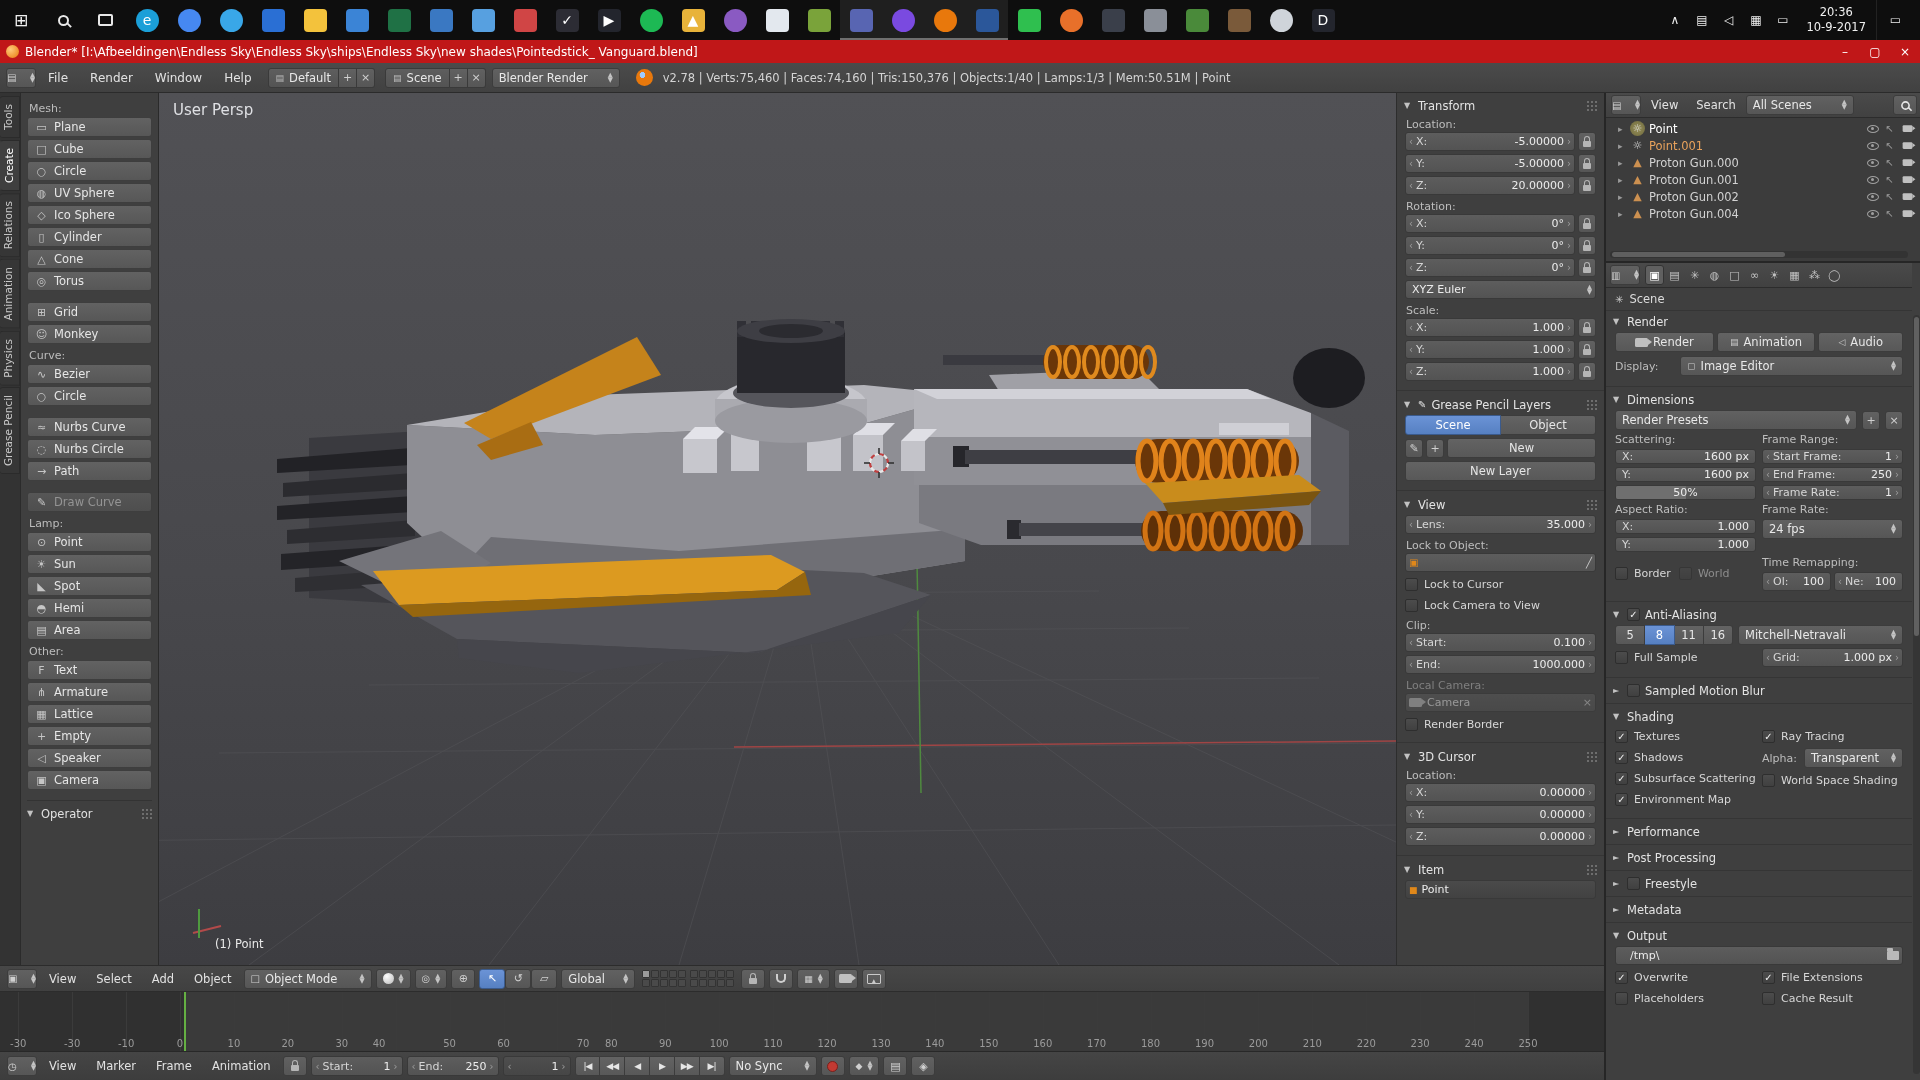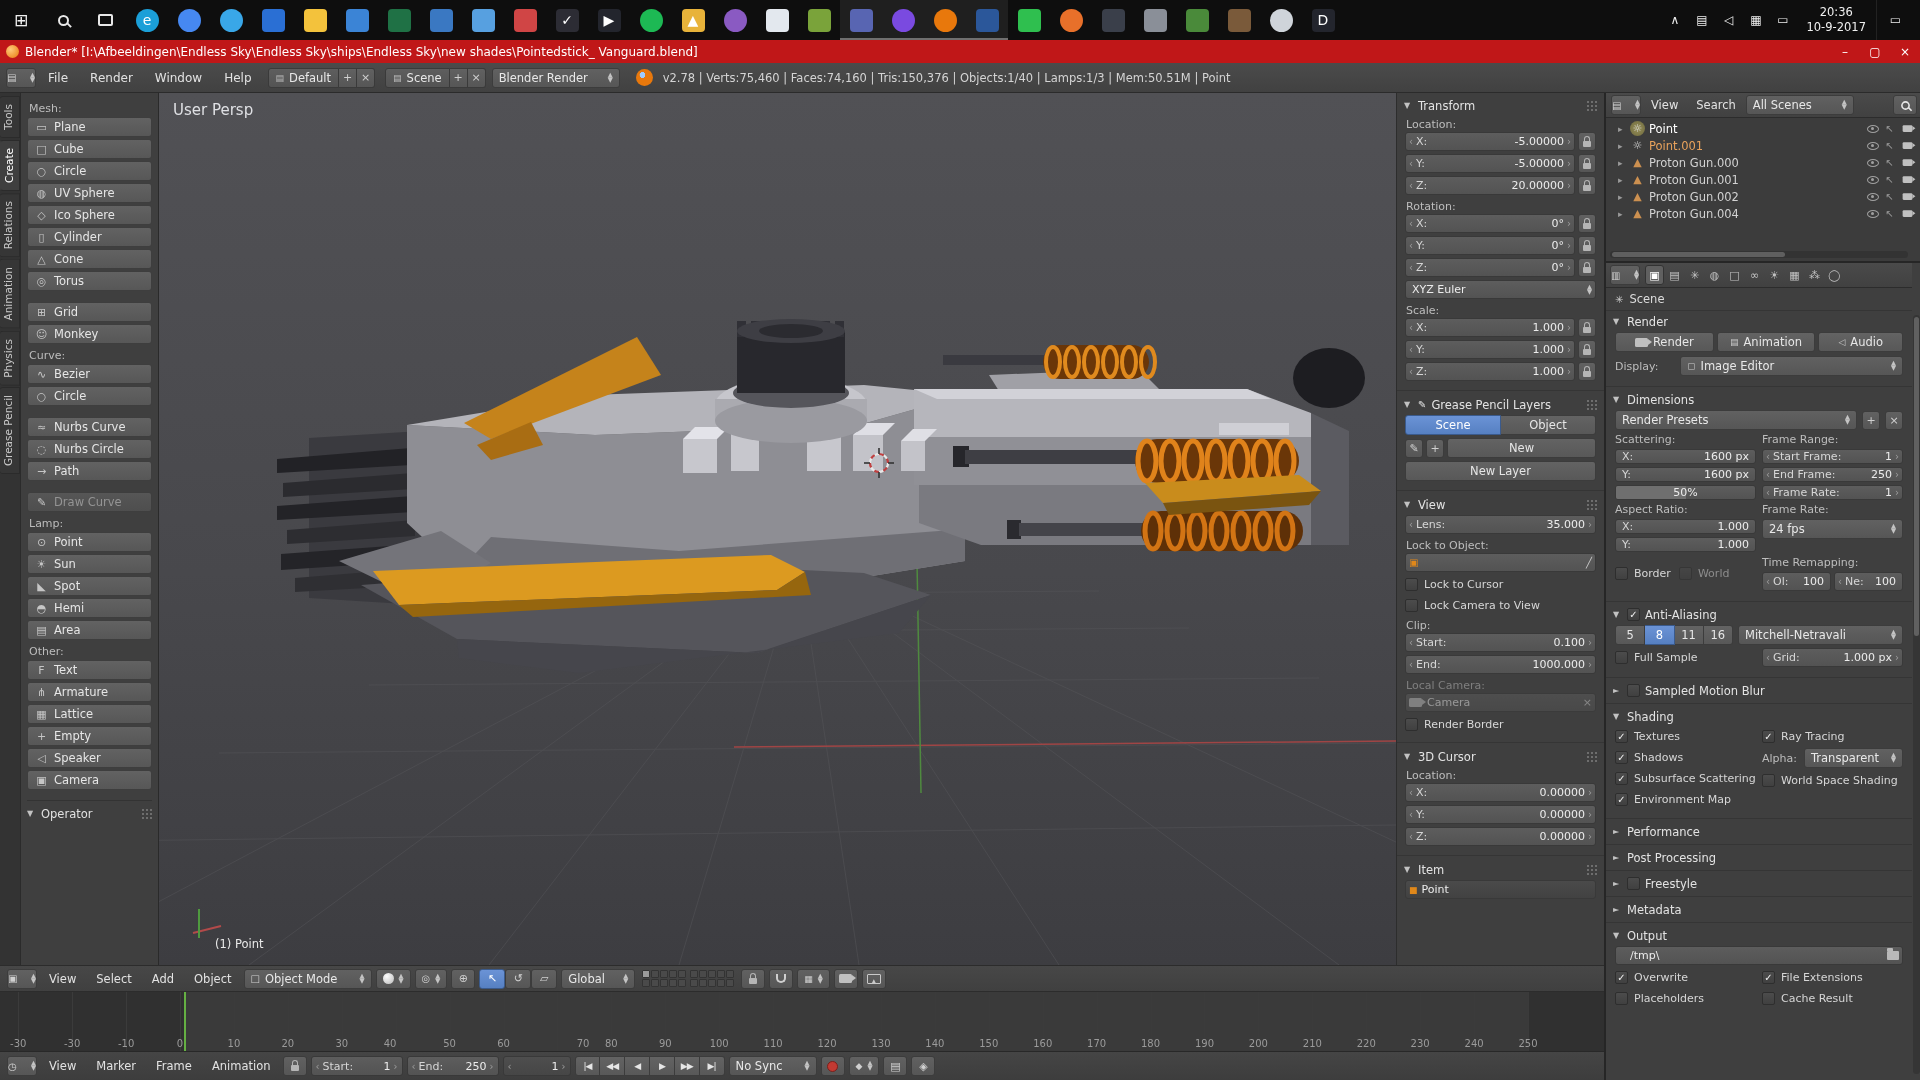--- a/index.html
+++ b/index.html
@@ -970,7 +970,7 @@
           <div class="tick" style="left: 341.76px;"></div>
           <div class="ticklbl" style="left: 341.76px;">30</div>
           <div class="tick" style="left: 395.68px;"></div>
-          <div class="ticklbl" style="left: 390px;">40</div>
+          <div class="ticklbl" style="left: 379px;">40</div>
           <div class="tick" style="left: 449.6px;"></div>
           <div class="ticklbl" style="left: 449.6px;">50</div>
           <div class="tick" style="left: 503.52px;"></div>

